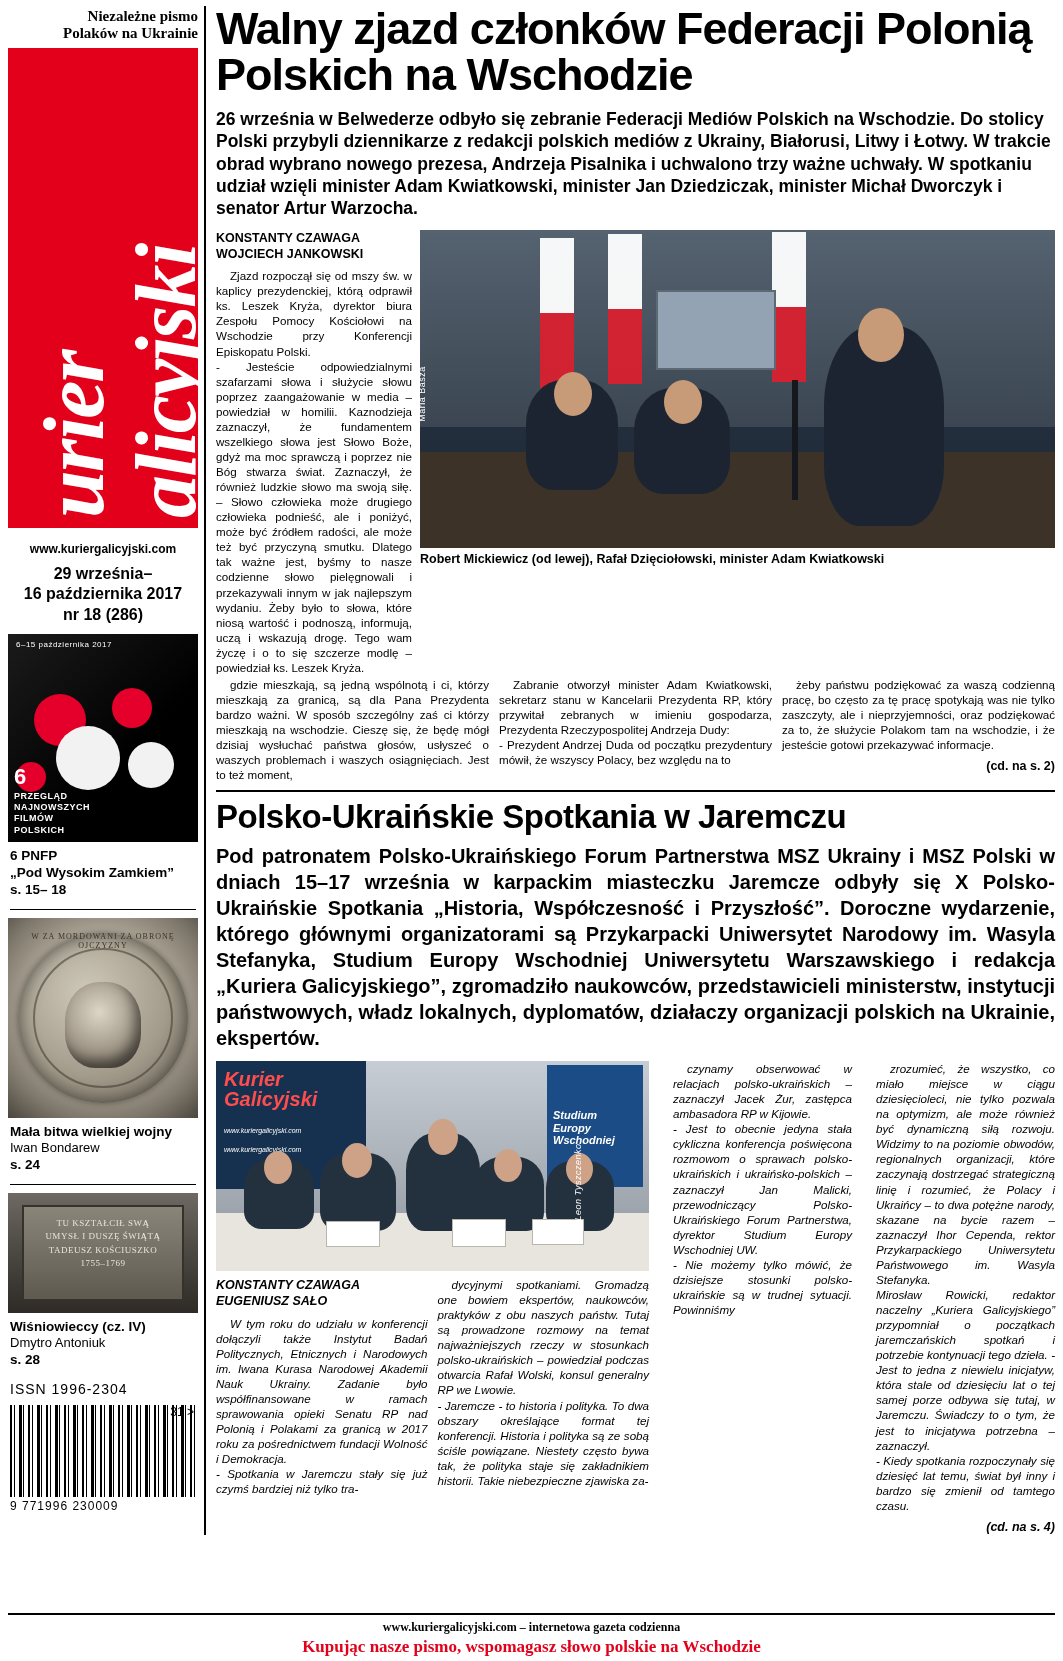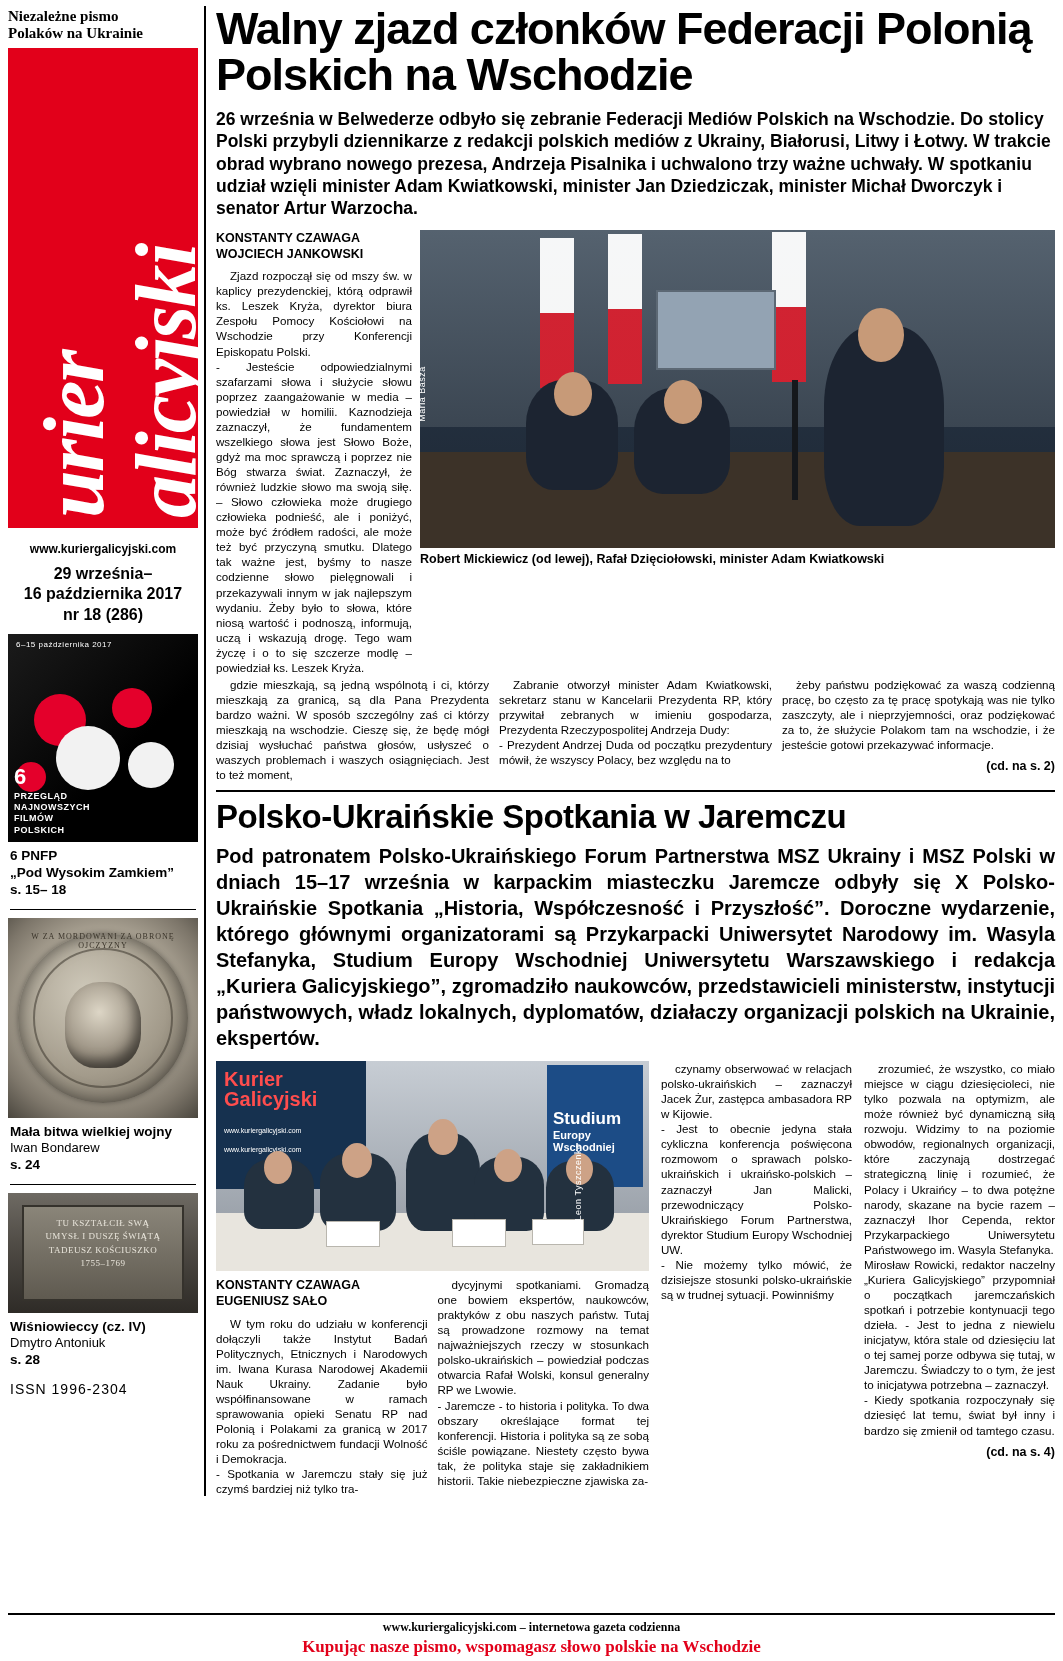--- a/index.html
+++ b/index.html
@@ -25,7 +25,7 @@
 
   
   .masthead-tagline {
-    text-align:left;
+    text-align:right;
     font-family:"Liberation Serif", serif;
     font-weight:bold;
     font-size:15px;

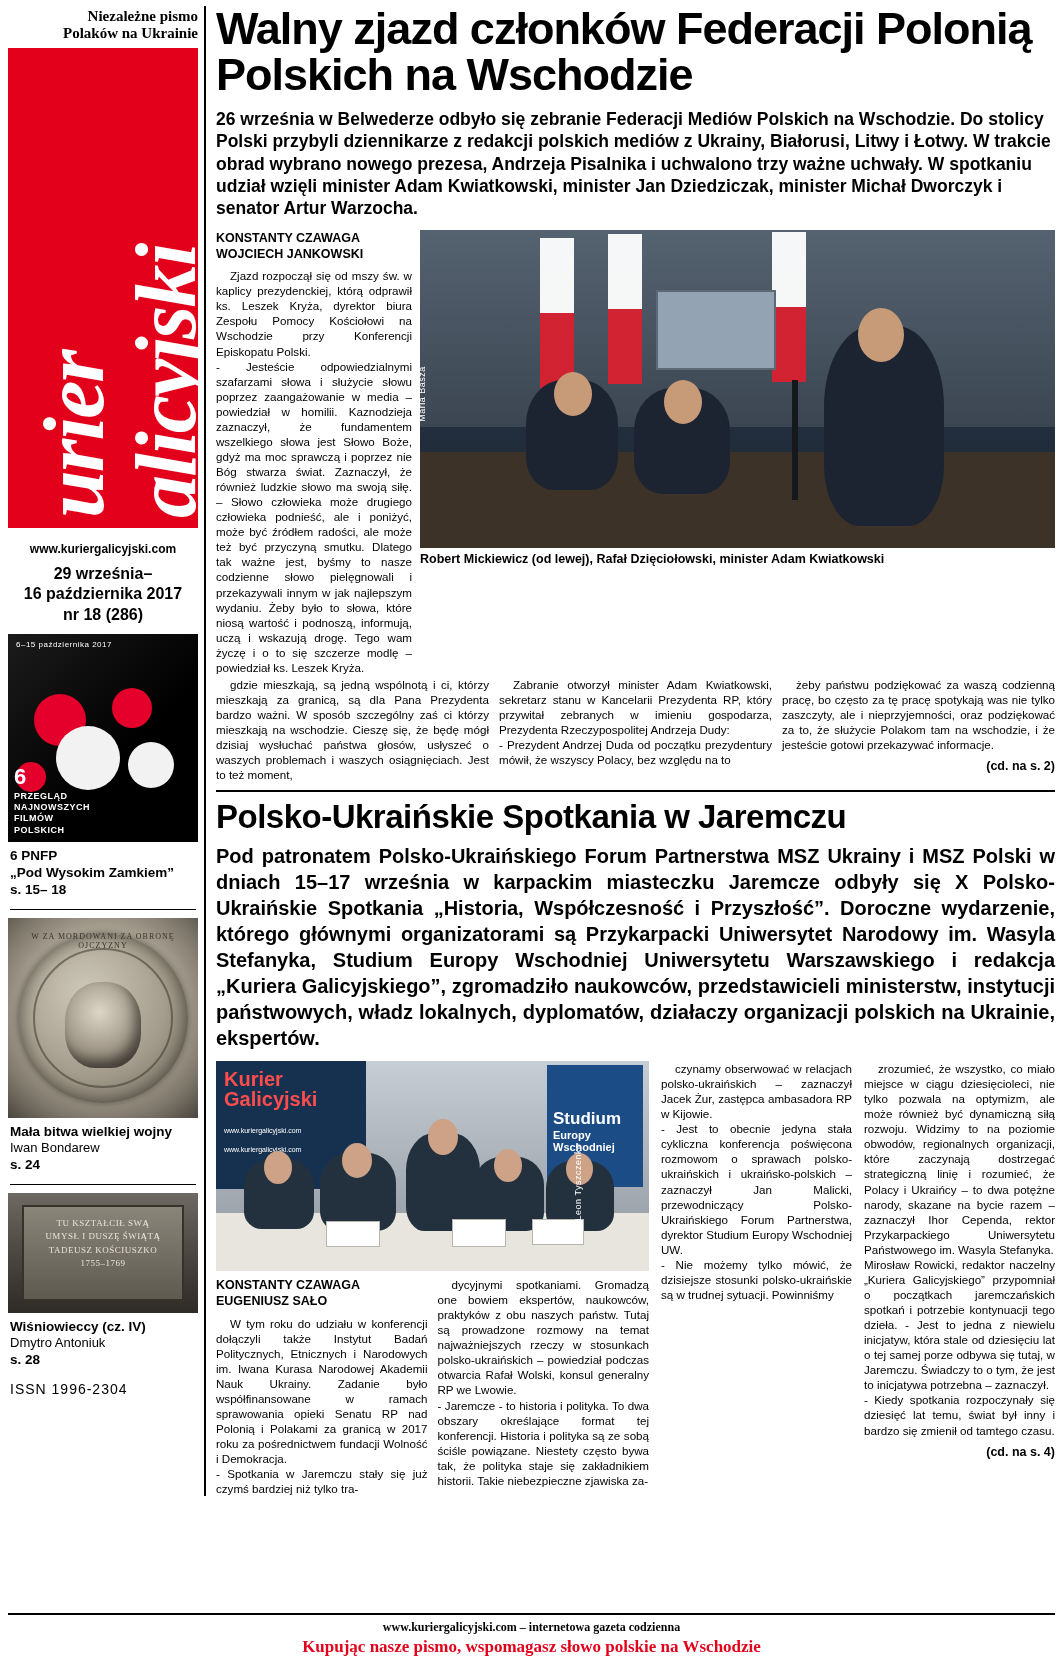--- a/index.html
+++ b/index.html
@@ -226,7 +226,7 @@
   }
   .lede2 { font-size:20px; font-weight:bold; line-height:1.30; margin-bottom:10px; text-align:justify; }
 
-  .art2-body { display:flex; gap:12px; }
+  .art2-body { display:flex; gap:24px;font-style:italic; }
   .art2-left { width:433px; flex:0 0 433px; }
   .photo2 {
     width:100%; height:210px;

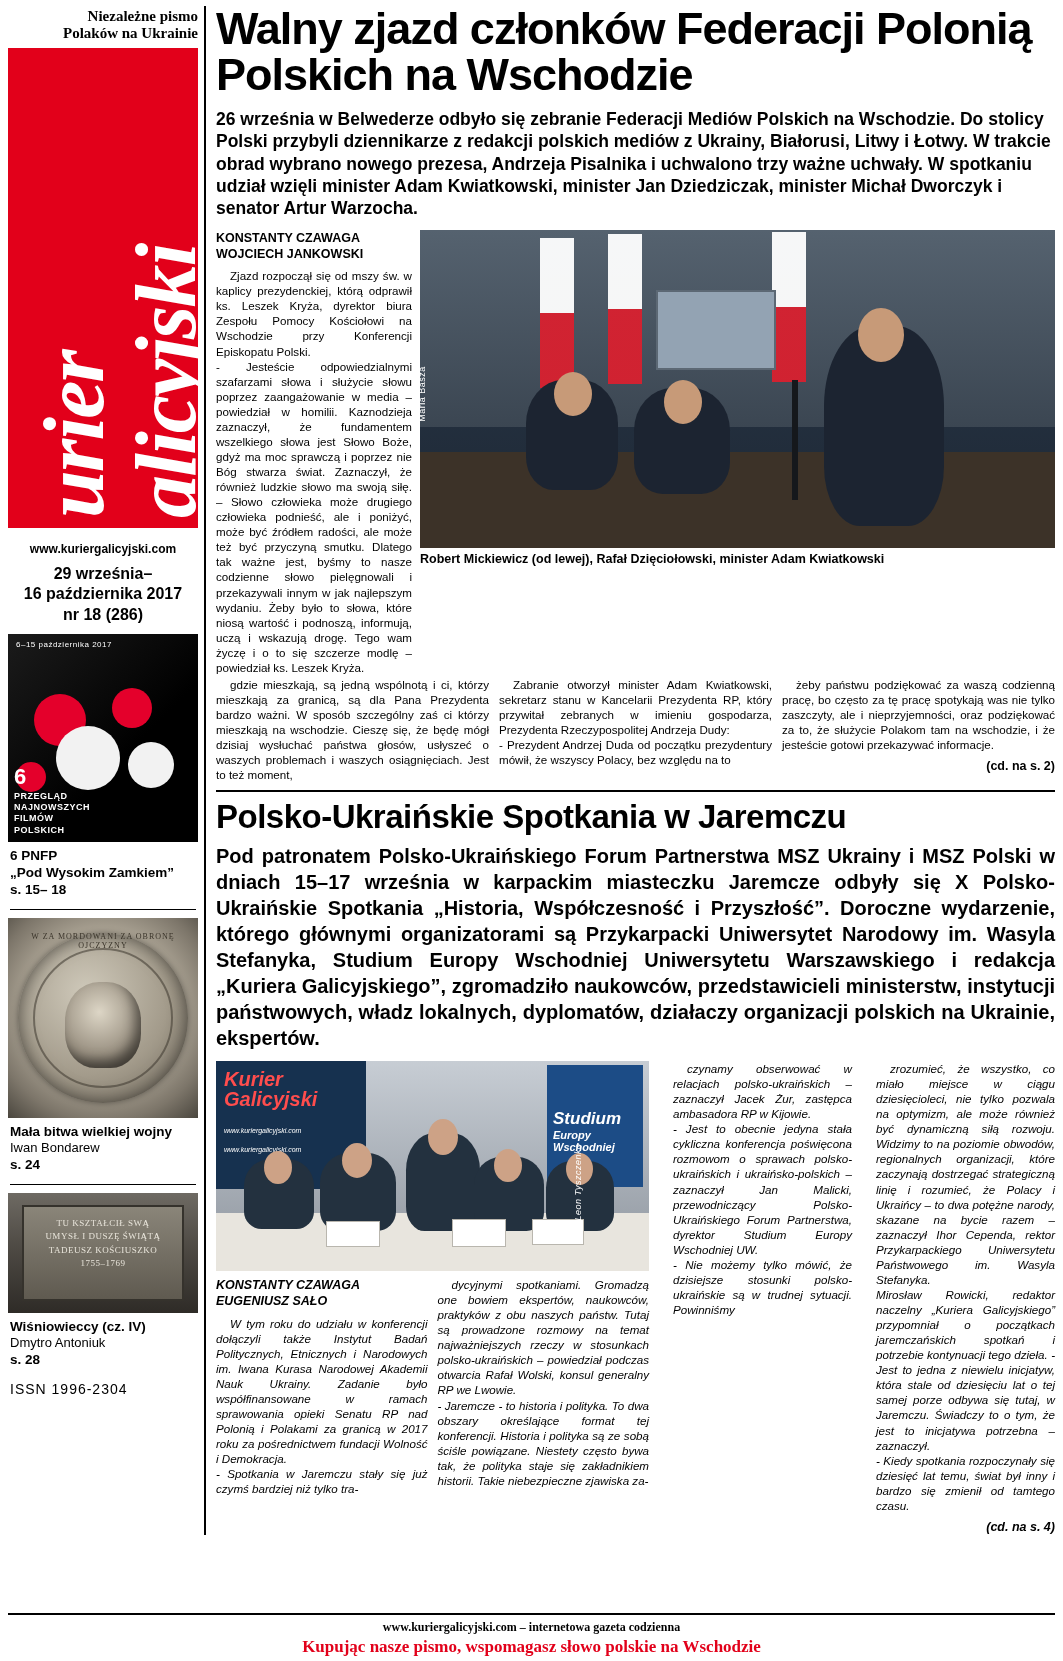--- a/index.html
+++ b/index.html
@@ -424,7 +424,7 @@
               <div style="font-size:7px;margin-top:12px;">www.kuriergalicyjski.com</div>
             </div>
             <div class="p2-banner" style="right:6px; top:4px; width:96px; height:122px; background:#1c4c86; padding:44px 6px 6px 6px;">
-              <div style="font-size:17px;font-weight:bold;line-height:1.15;">Studium</div>
+              <div style="font-size:11px;font-weight:bold;line-height:1.15;">Studium</div>
               <div style="font-size:11px;font-weight:bold;line-height:1.15;">Europy</div>
               <div style="font-size:11px;font-weight:bold;line-height:1.15;">Wschodniej</div>
             </div>

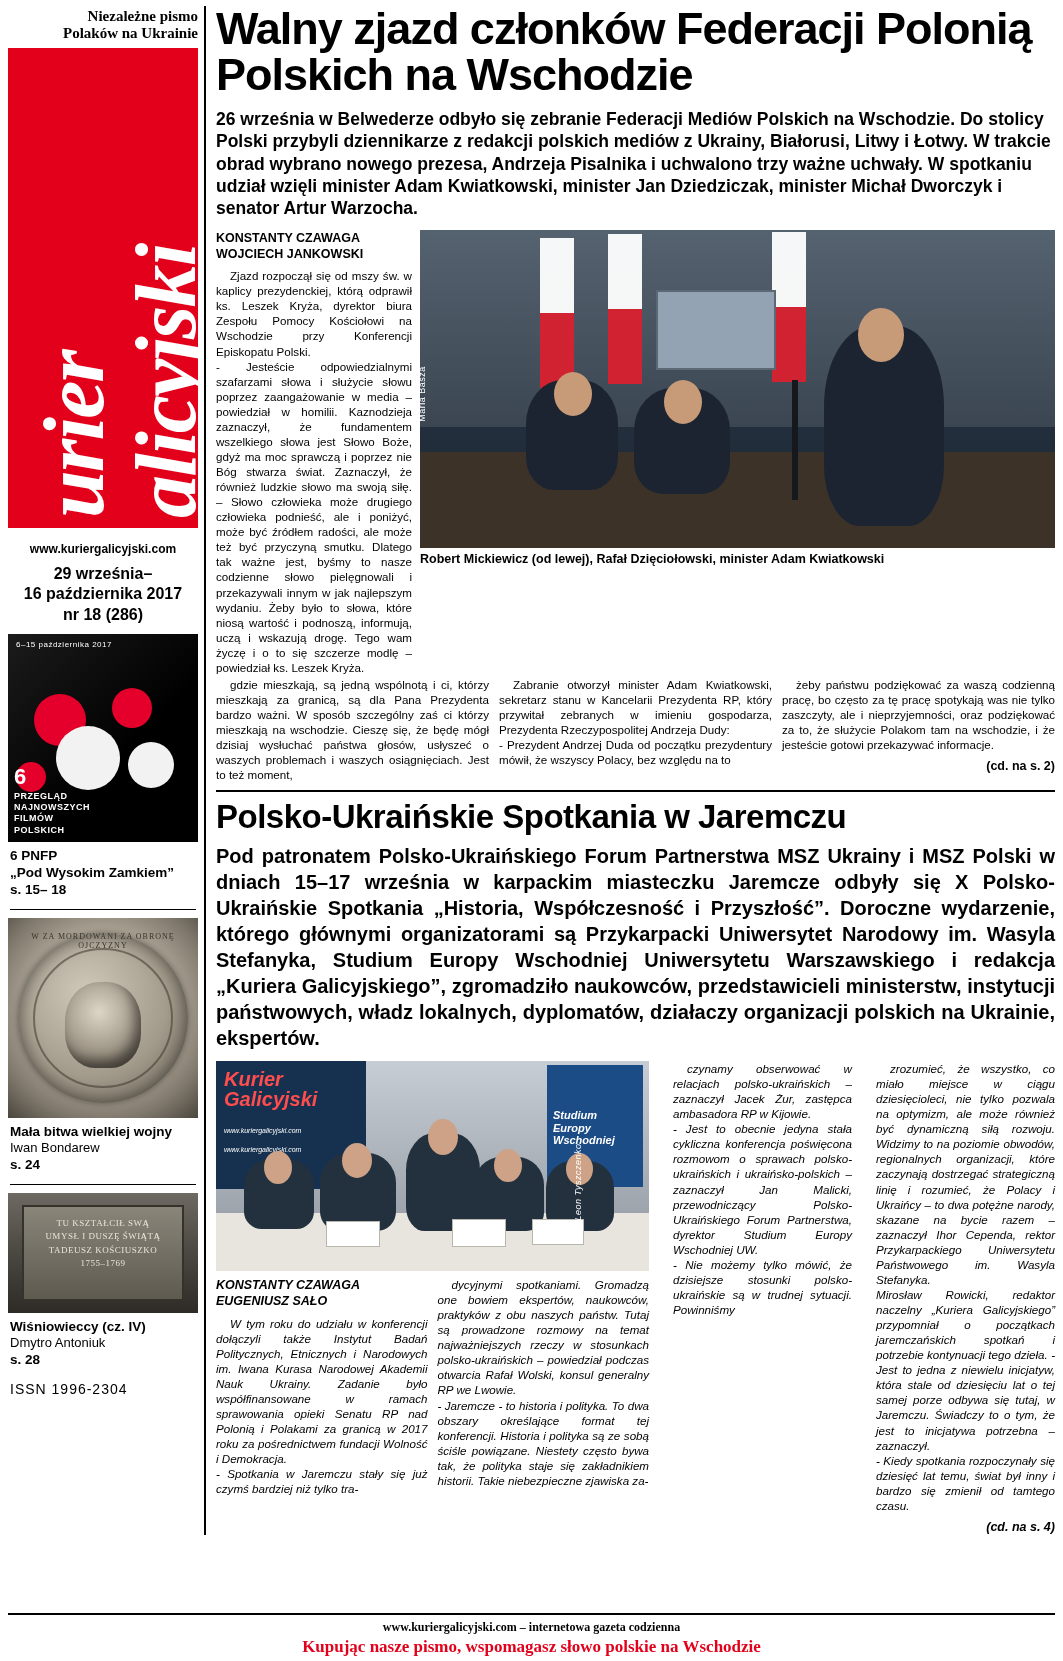--- a/index.html
+++ b/index.html
@@ -354,6 +354,11 @@
 
       <div class="issn">ISSN 1996-2304</div>
 
+      <div class="barcode-wrap">
+        <div class="barcode-side">31 &gt;</div>
+        <div class="barcode"></div>
+        <div class="barcode-num">9 771996 230009</div>
+      </div>
 
     </div>
 

